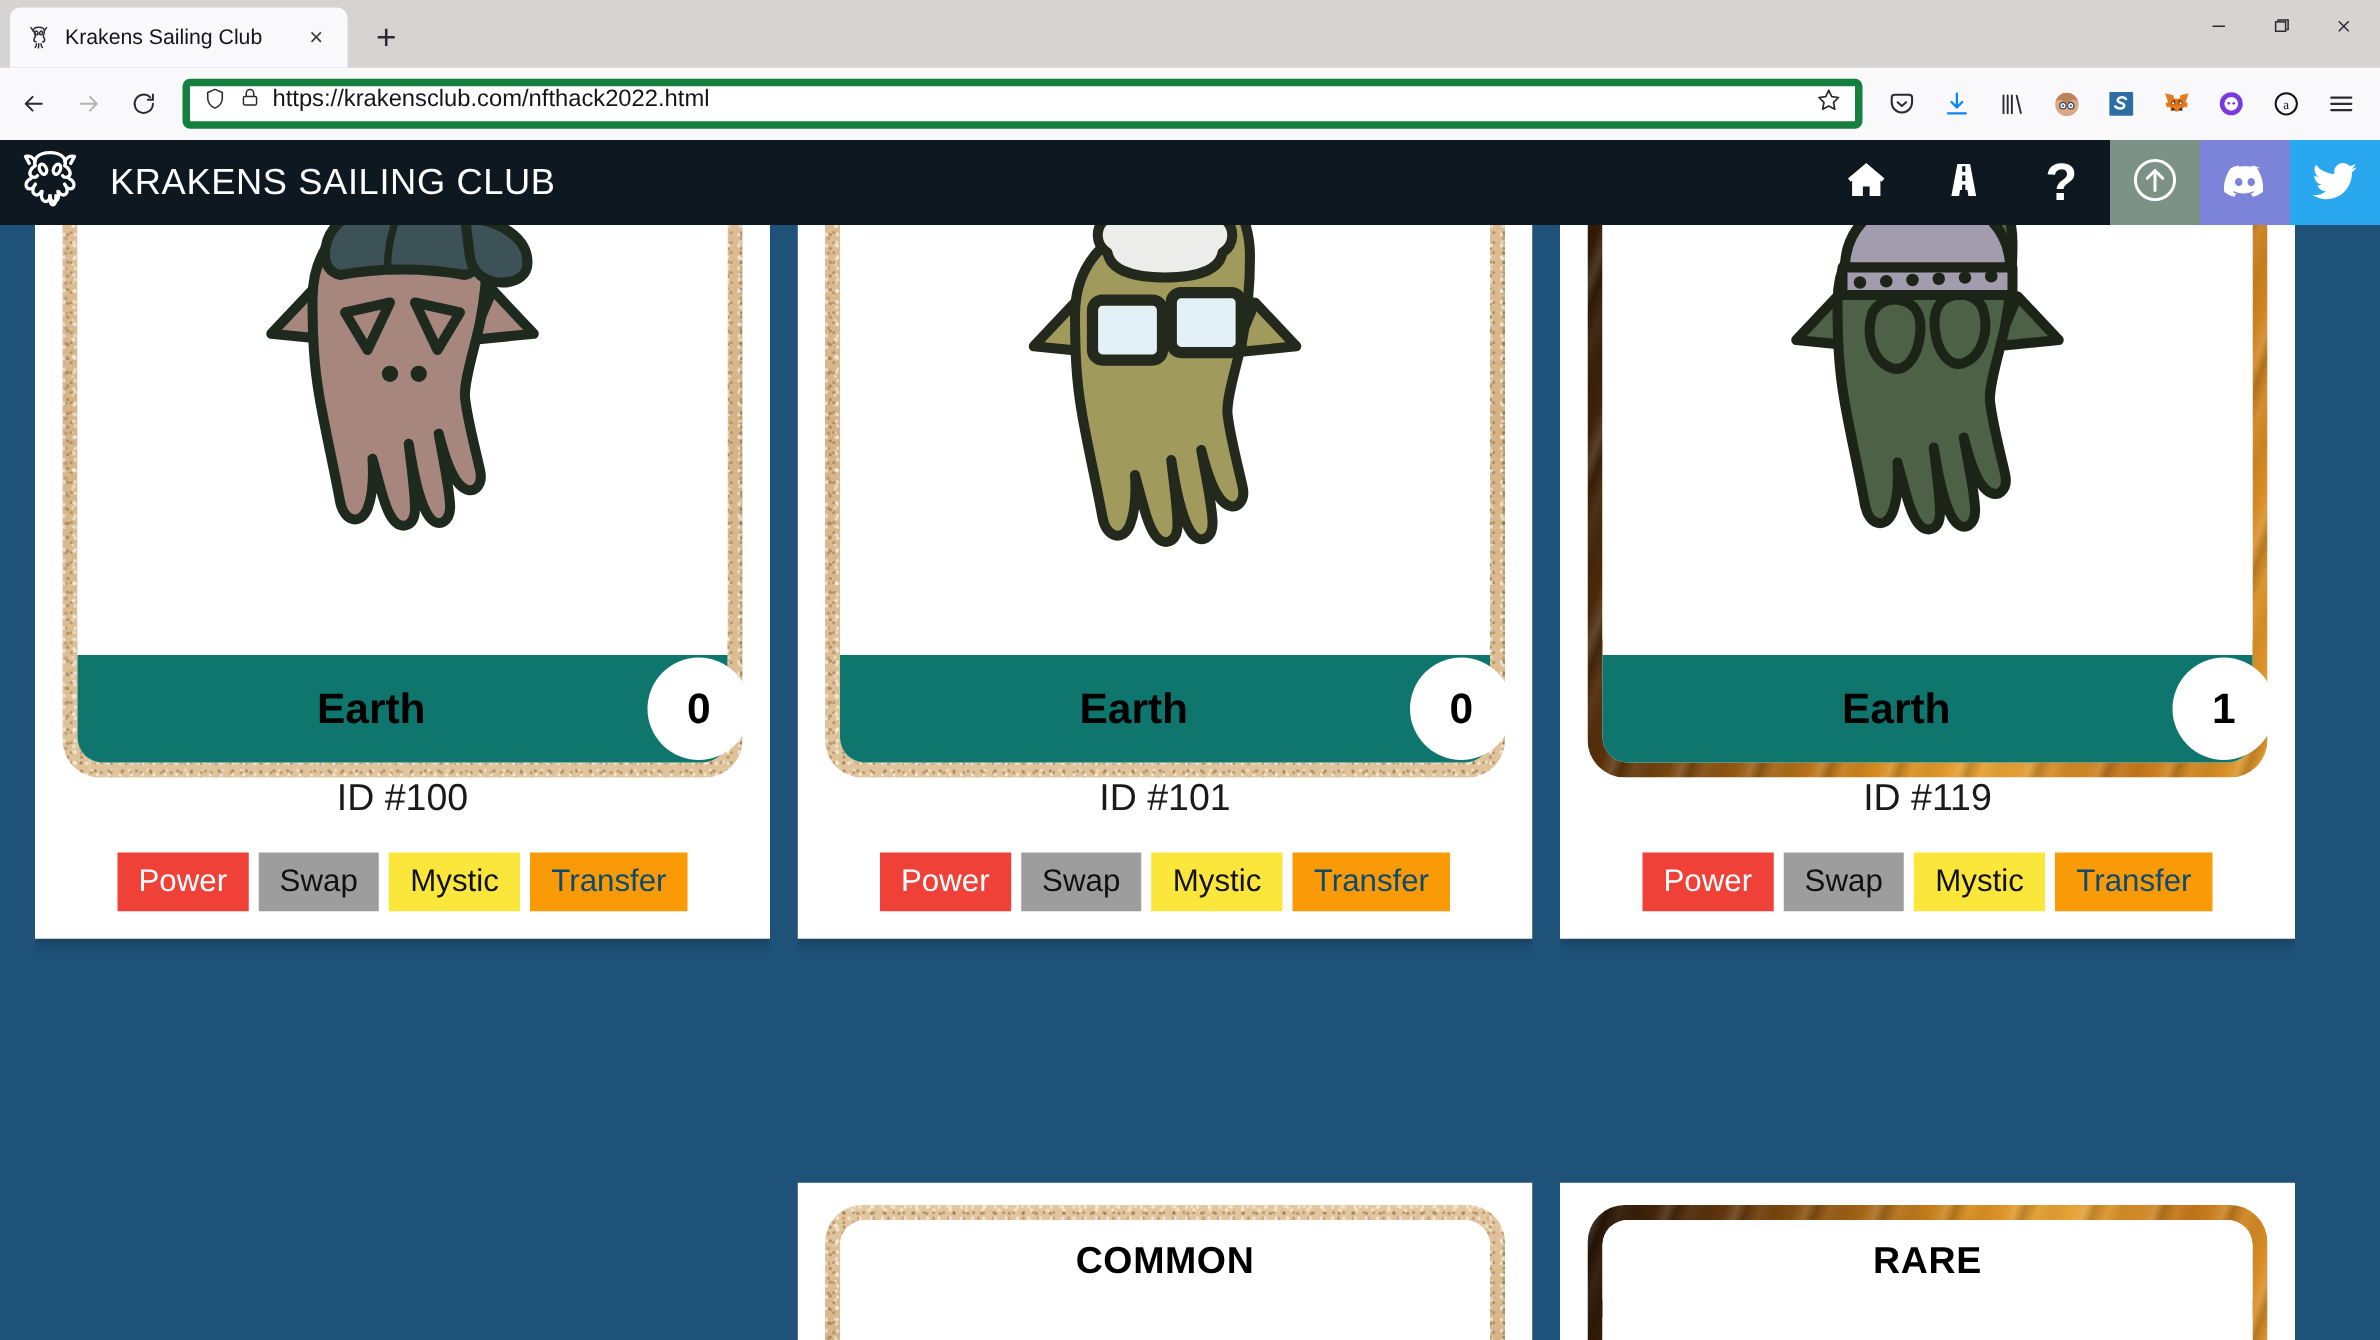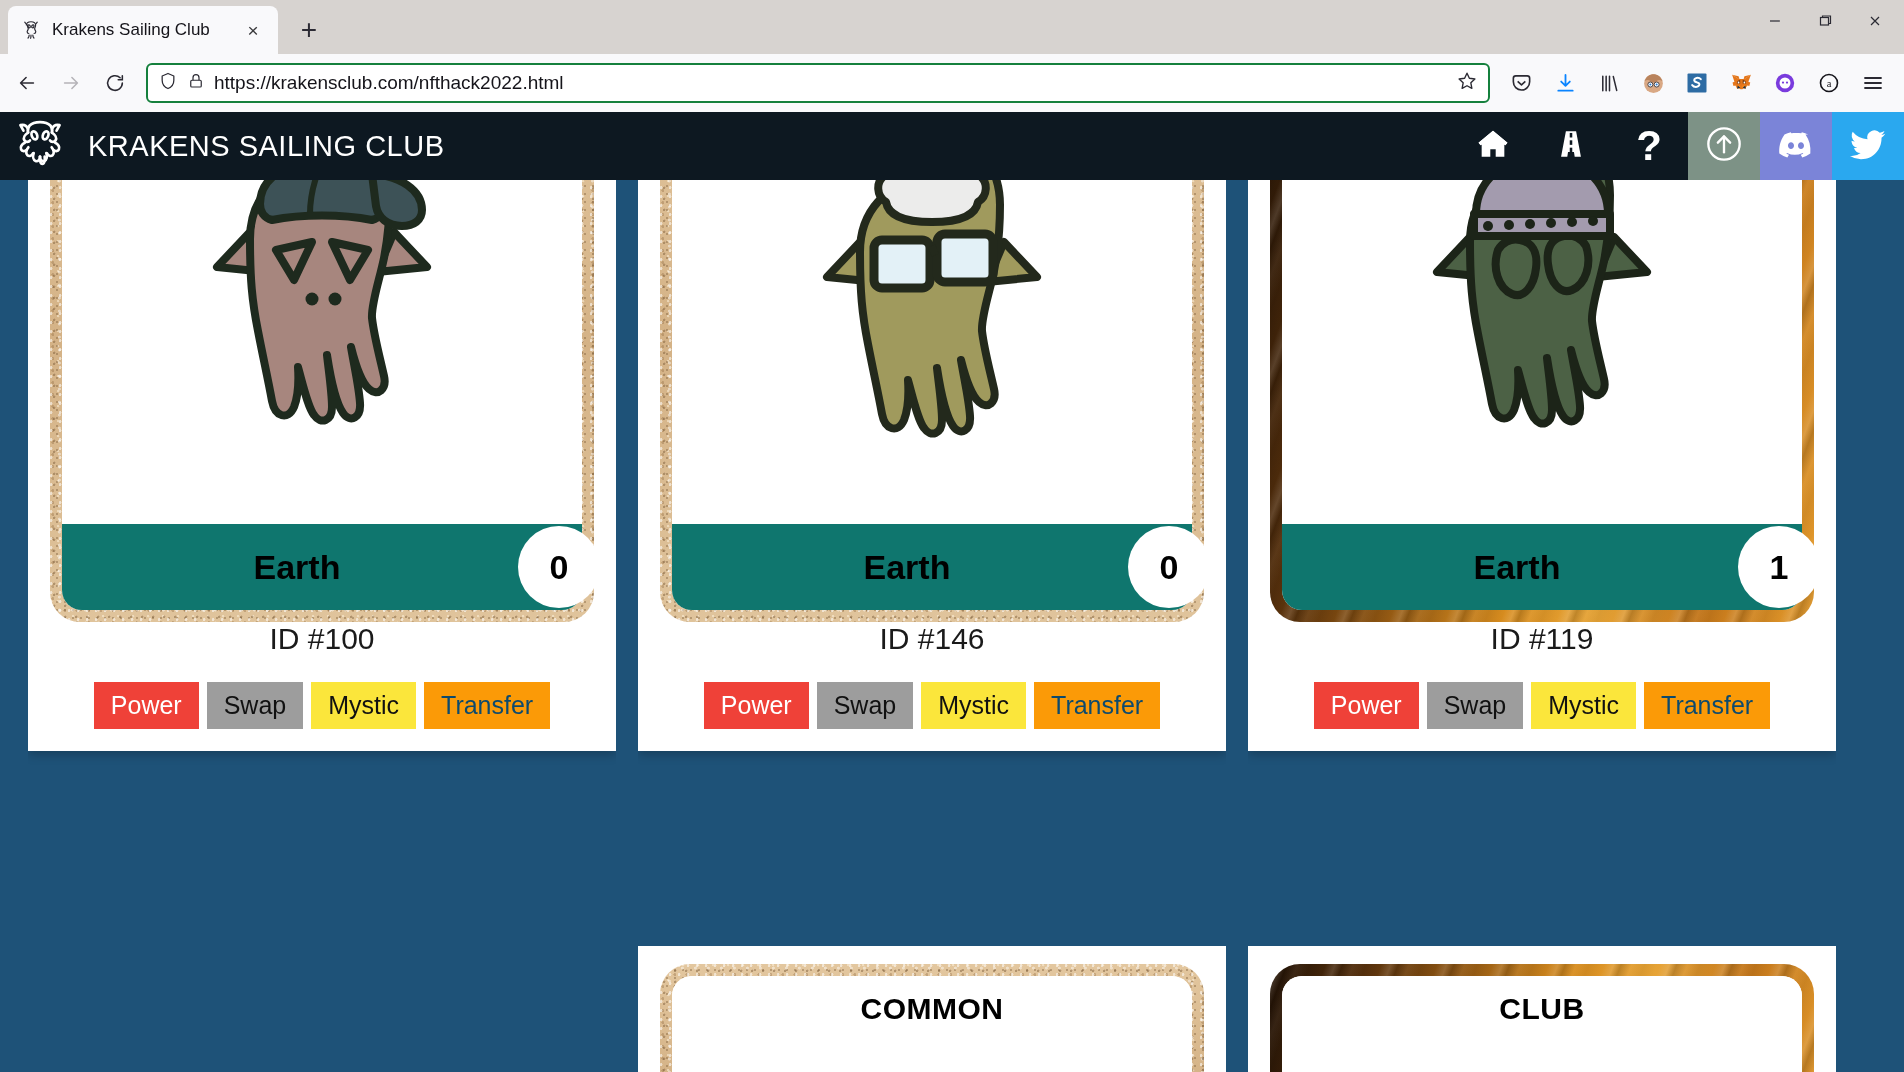--- a/index.html
+++ b/index.html
@@ -59,8 +59,8 @@
   .navbtn.dim { color: #b5b3b8; }
   .urlbar {
     flex: 1; height: 40px; margin: 0 8px;
-    background: #ffffff; border: 2px solid #15803d; border-radius: 6px;
-    display: flex; align-items: center; padding: 0 10px; gap: 9px;
+    background: #ffffff; border: 6px solid #15803d; border-radius: 6px;
+    display: flex; align-items: flex-start; padding: 0 10px; gap: 9px;
   }
   .url-text {
     flex: 1; font-size: 19px; color: #15141a;

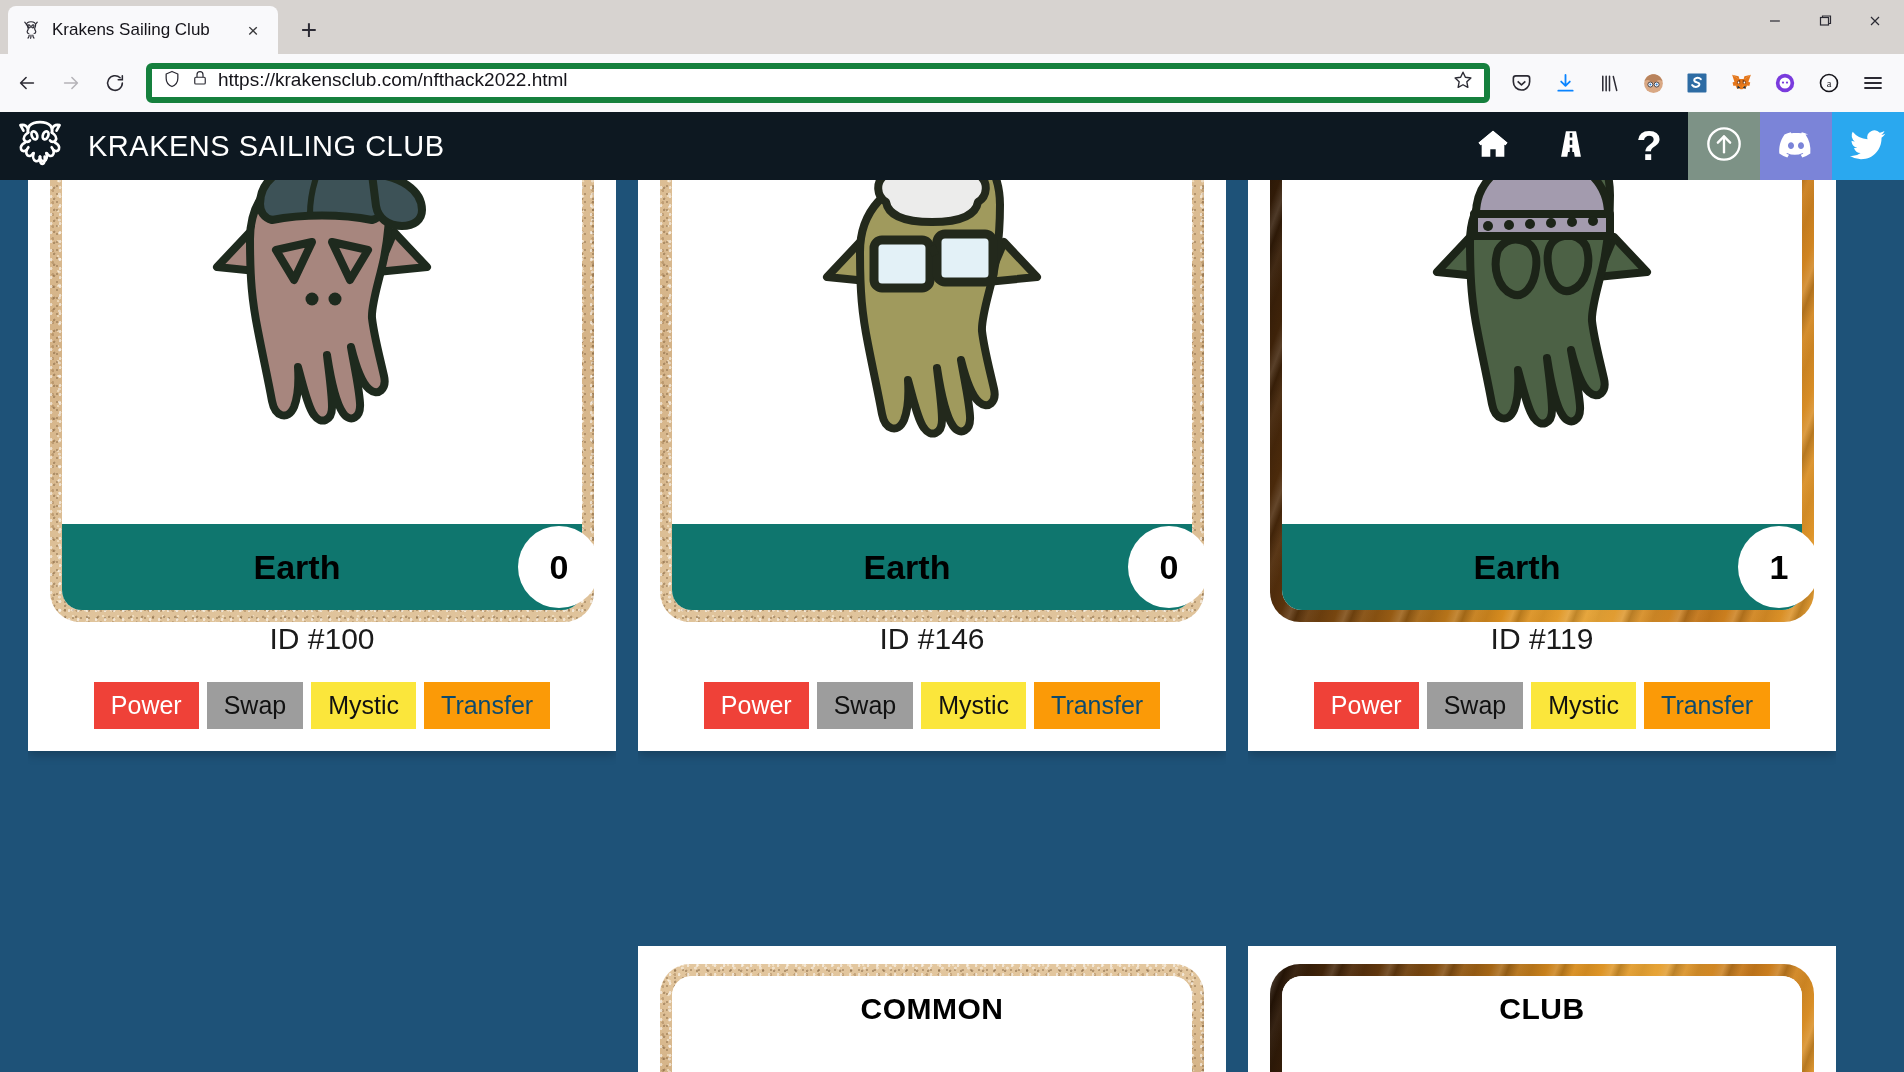--- a/index.html
+++ b/index.html
@@ -491,7 +491,7 @@
               </div>
             </div>
           </div>
-          <div class="id-label">ID #146</div>
+          <div class="id-label">ID #101</div>
           <div class="actions">
             <button class="action power">Power</button>
             <button class="action swap">Swap</button>

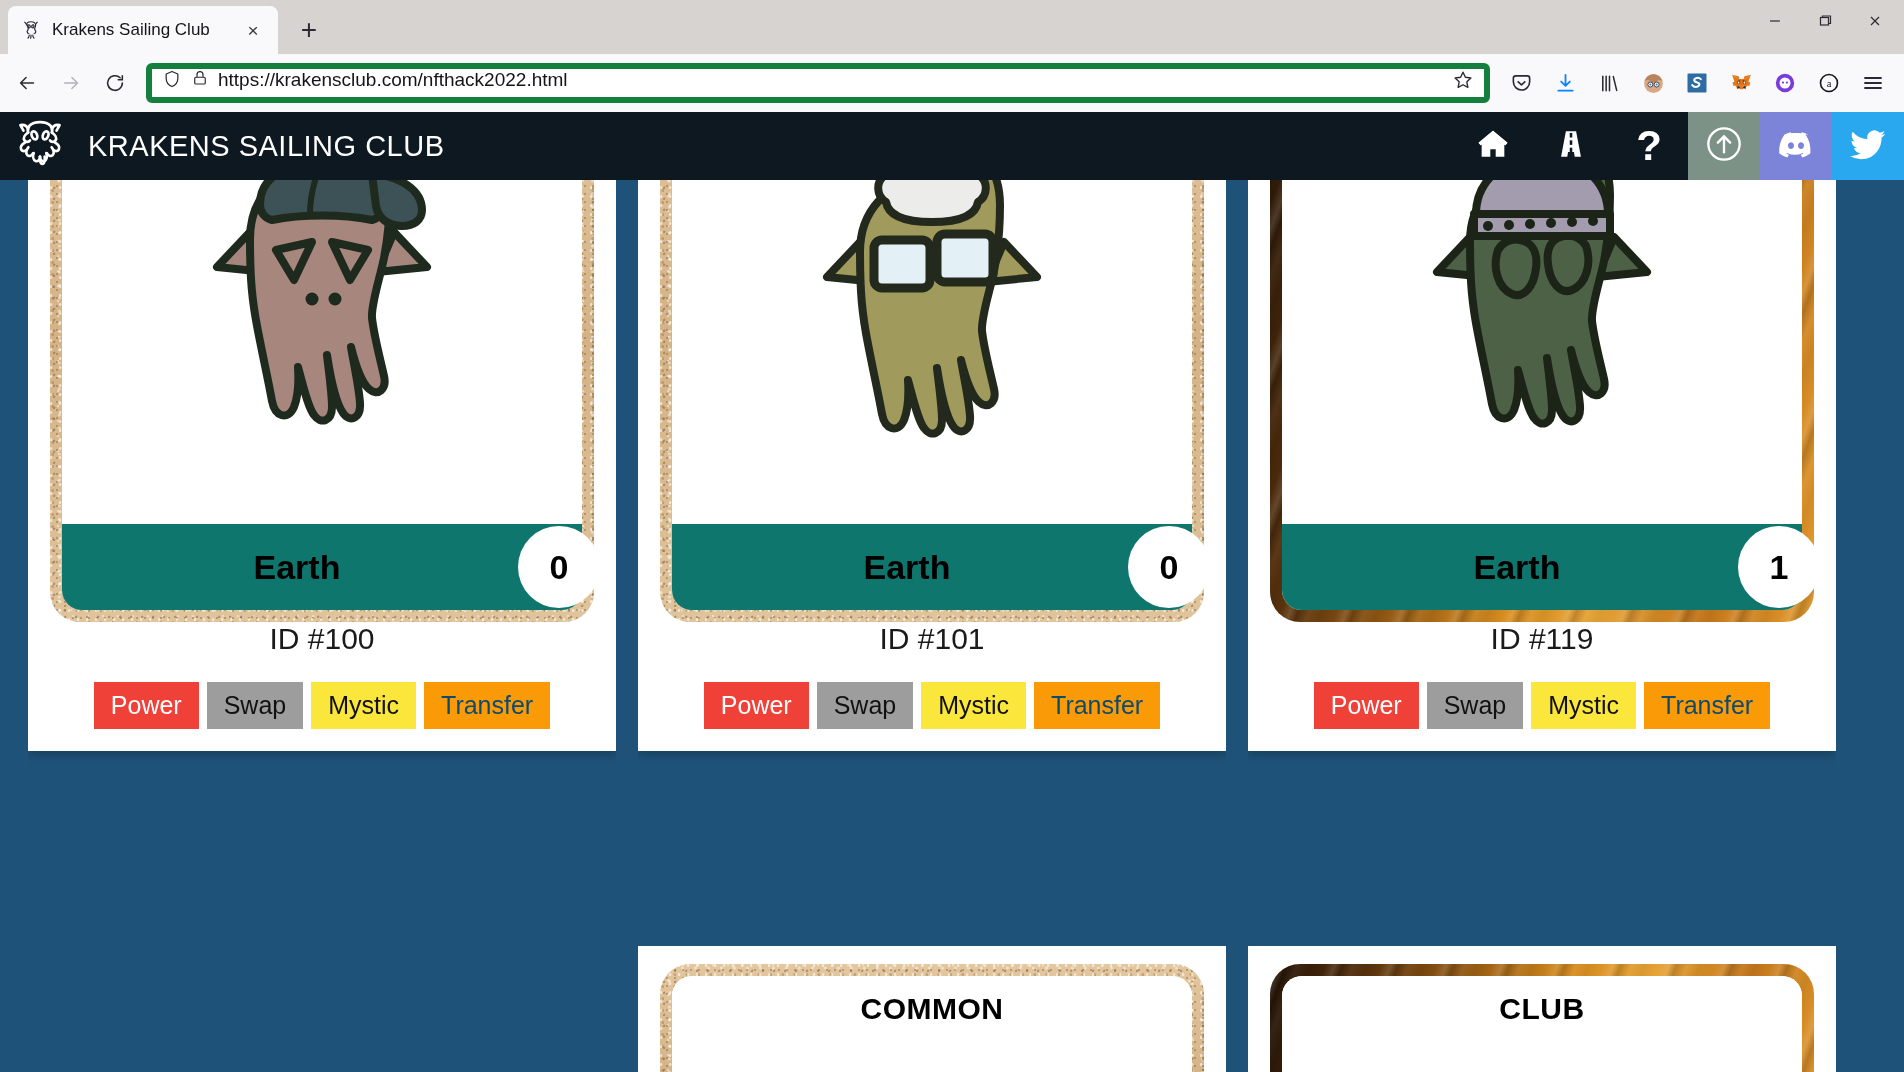--- a/index.html
+++ b/index.html
@@ -574,7 +574,7 @@
           <div class="frame rare">
             <div class="frame-inner">
               <div class="rarity-band">
-                <span class="rarity-text">CLUB</span>
+                <span class="rarity-text">RARE</span>
               </div>
               <div class="band-sep"></div>
               <div class="art">

